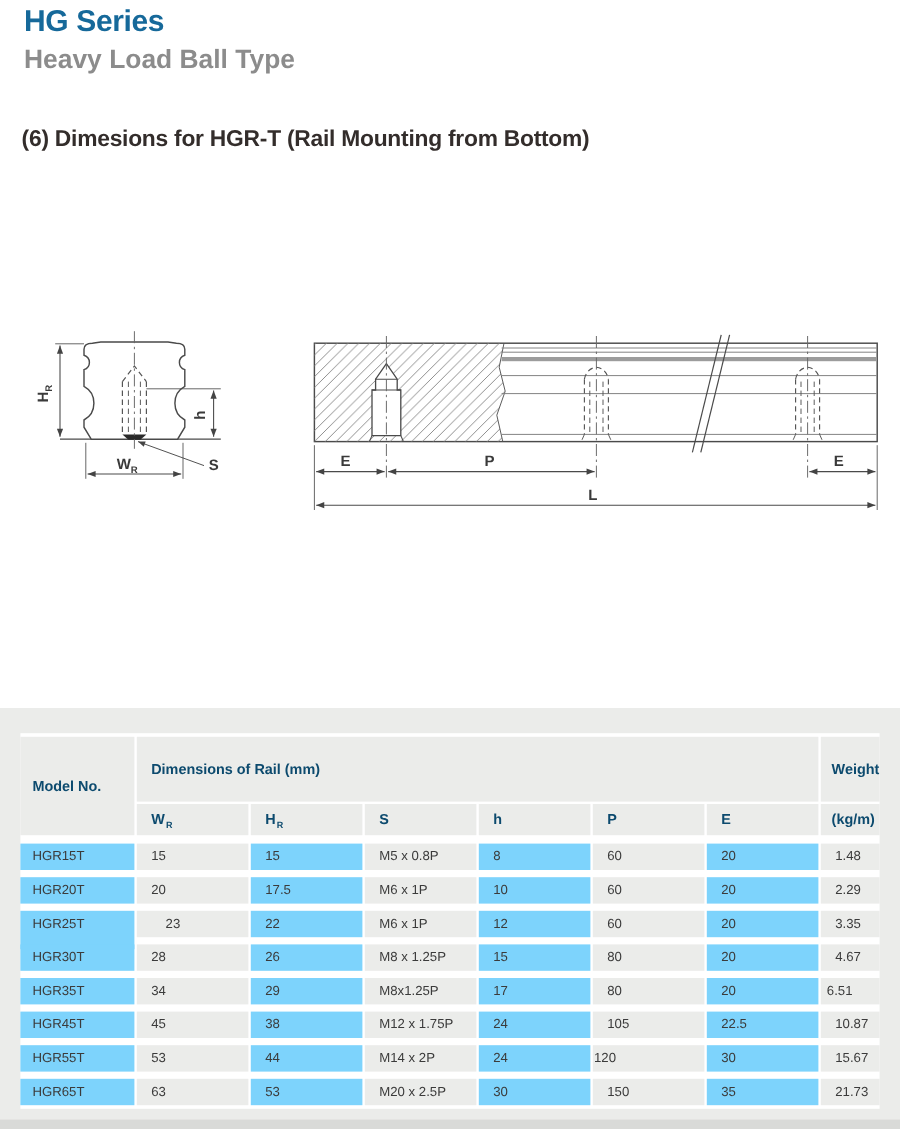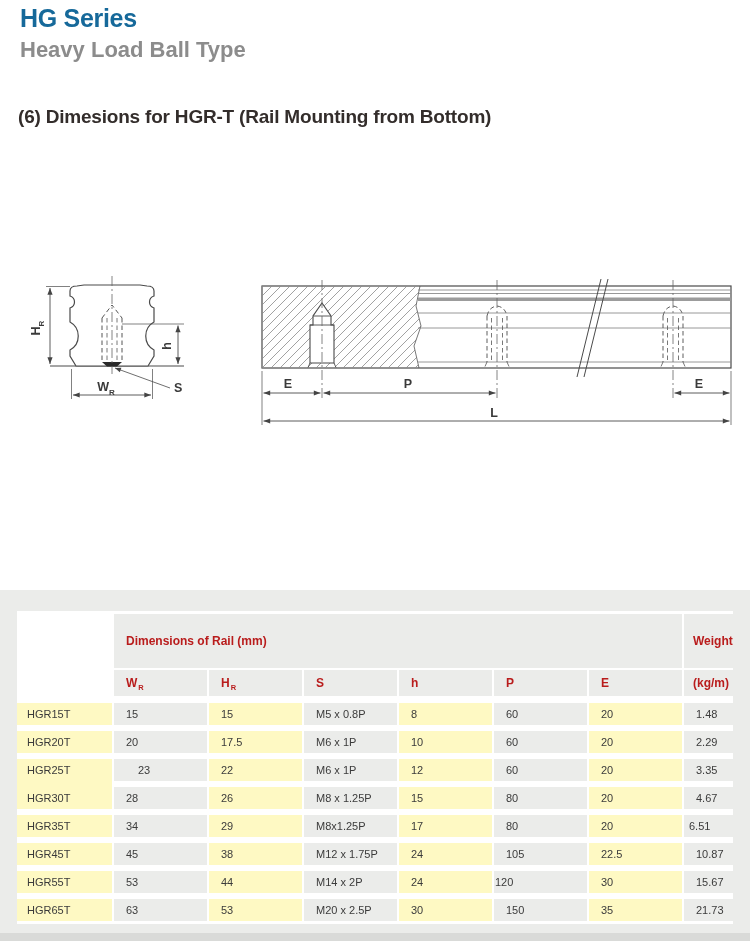--- a/index.html
+++ b/index.html
@@ -20,7 +20,7 @@
   .cell{position:absolute;box-sizing:border-box;overflow:hidden;white-space:nowrap;}
   .c-dark{background:#fef9c3;}
   .c-light{background:#ebecea;}
-  .hcell{background:#ebecea;color:#b91c1c;font-weight:700;font-size:12px;}
+  .hcell{background:#ebecea;color:#0c4a6e;font-weight:700;font-size:12px;}
   .dcell{font-size:11px;color:#3b3b3b;}
   .sub{font-size:7.5px;position:relative;top:3px;margin-left:1px;}
 

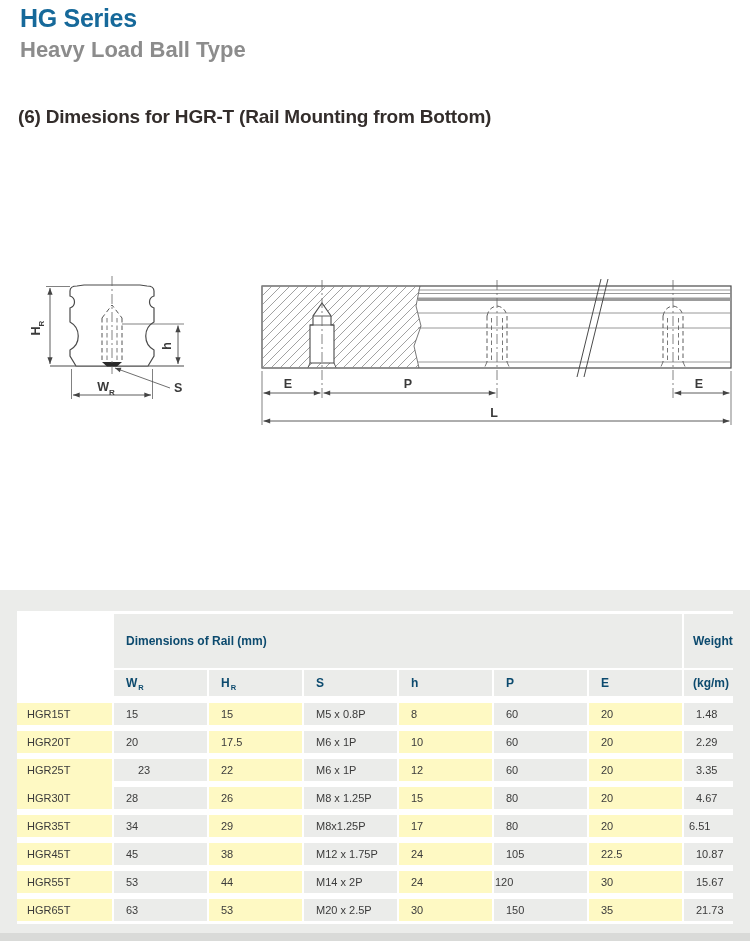--- a/index.html
+++ b/index.html
@@ -158,6 +158,7 @@
 
 <div class="abs" id="tablezone">
   <div id="tgrid">
+    <div class="cell hcell" id="h-model">Model No.</div>
     <div class="cell hcell" id="h-group">Dimensions of Rail (mm)</div>
     <div class="cell hcell" id="h-weight">Weight</div>
     <div class="cell hcell" id="h-unit">(kg/m)</div>

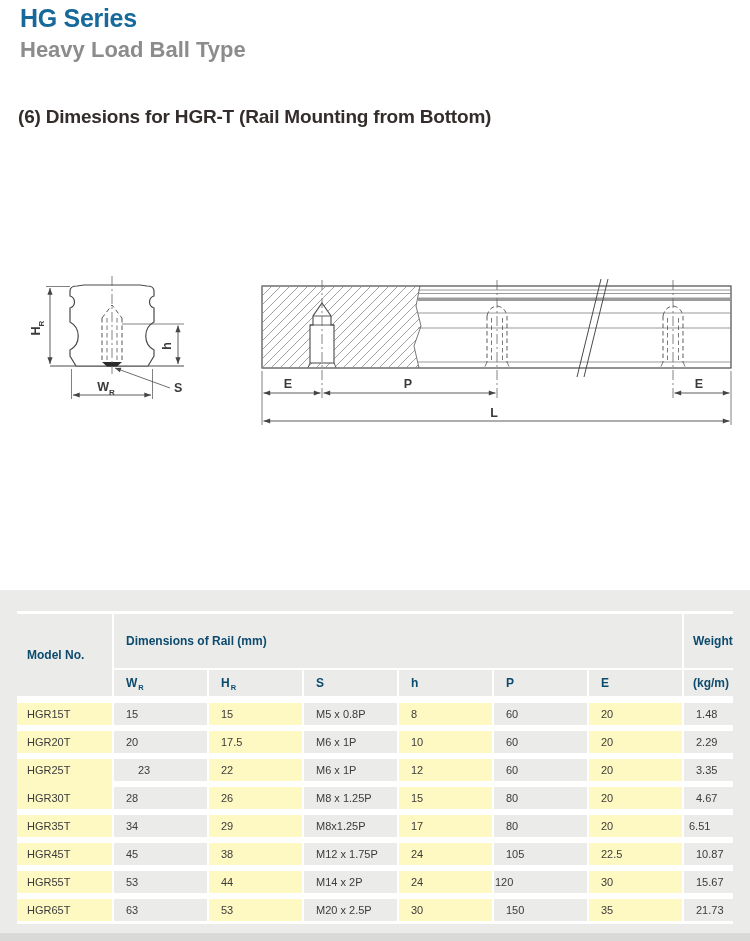--- a/index.html
+++ b/index.html
@@ -18,7 +18,7 @@
   #bottomstrip{left:0;top:933px;width:750px;height:8px;background:#d9dad8;}
 
   .cell{position:absolute;box-sizing:border-box;overflow:hidden;white-space:nowrap;}
-  .c-dark{background:#fef9c3;}
+  .c-dark{background:#7dd3fc;}
   .c-light{background:#ebecea;}
   .hcell{background:#ebecea;color:#0c4a6e;font-weight:700;font-size:12px;}
   .dcell{font-size:11px;color:#3b3b3b;}

